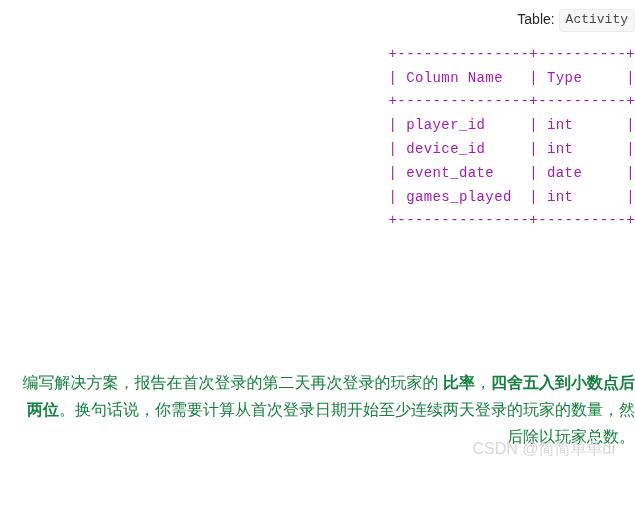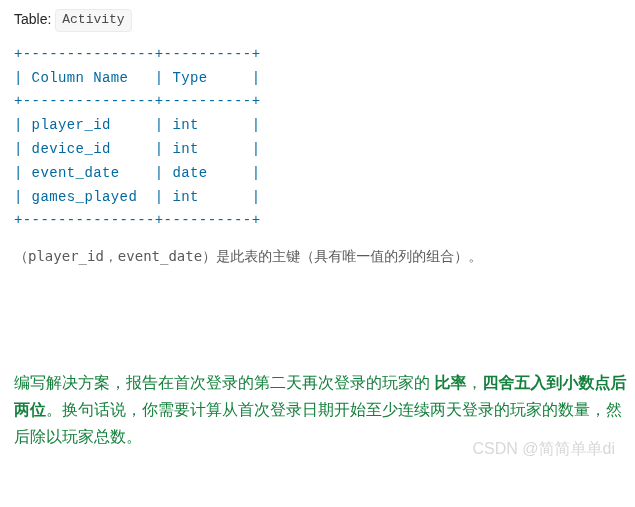--- a/index.html
+++ b/index.html
@@ -6,6 +6,7 @@
       margin: 0;
       padding: 0;
       box-sizing: border-box;
+      text-align: right;
     }
     body {
       font-family: -apple-system, BlinkMacSystemFont, "Segoe UI", "PingFang SC", "Microsoft YaHei", sans-serif;

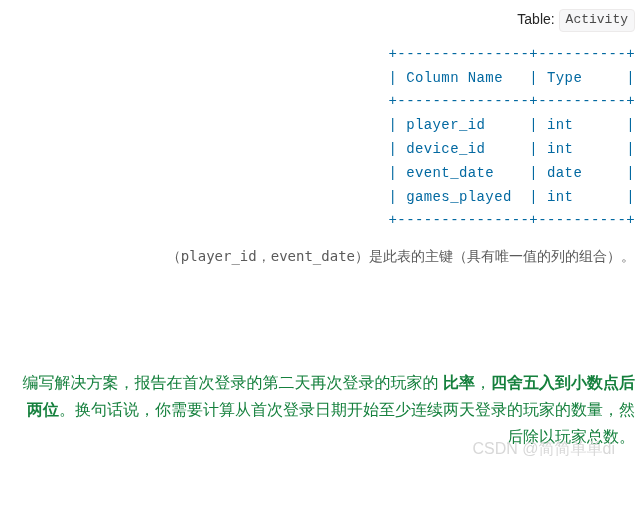--- a/index.html
+++ b/index.html
@@ -38,7 +38,7 @@
       font-size: 14px;
       line-height: 1.7;
       letter-spacing: 0.4px;
-      color: #0369a1;
+      color: #a21caf;
       white-space: pre;
       margin: 10px 0 10px 0;
     }

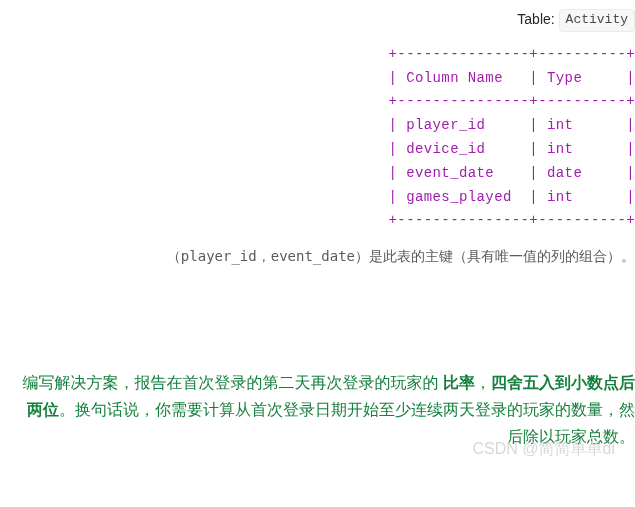--- a/index.html
+++ b/index.html
@@ -84,7 +84,7 @@
 <span>+---------------+----------+</span></div>
 
 <div class="explain">
-  <span>（player_id，event_date）是此表的主键（具有唯一值的列的组合）。</span><br>
+  <br>
   <br>
   <br>
 </div>

